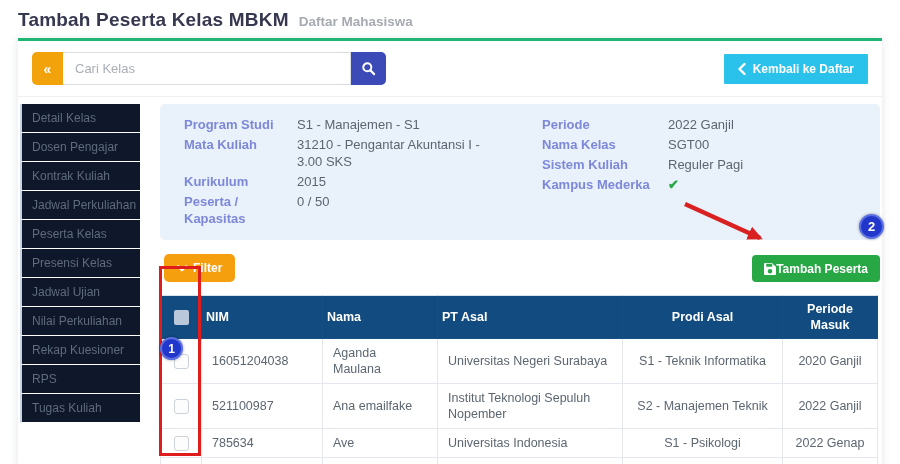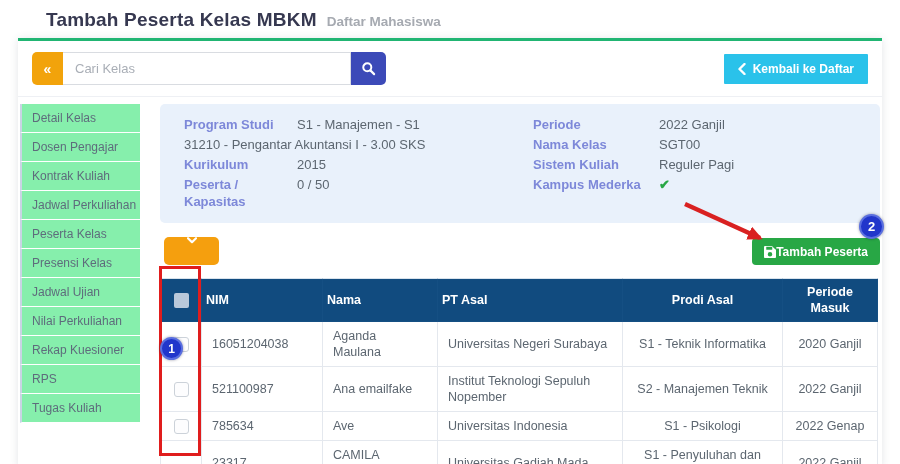--- a/index.html
+++ b/index.html
@@ -8,7 +8,7 @@
   .viewport { position:relative; width:900px; height:464px; overflow:hidden; background:#fff; }
 
   
-  .page-head { padding:9px 18px 7px; display:flex; align-items:baseline; gap:10px;margin-left:28px; }
+  .page-head { padding:9px 18px 7px; display:flex; align-items:baseline; gap:10px; }
   .page-title { font-size:19px; font-weight:bold; color:#363850; letter-spacing:.2px; }
   .page-subtitle { font-size:13.5px; color:#a6aab1; font-weight:700; }
 

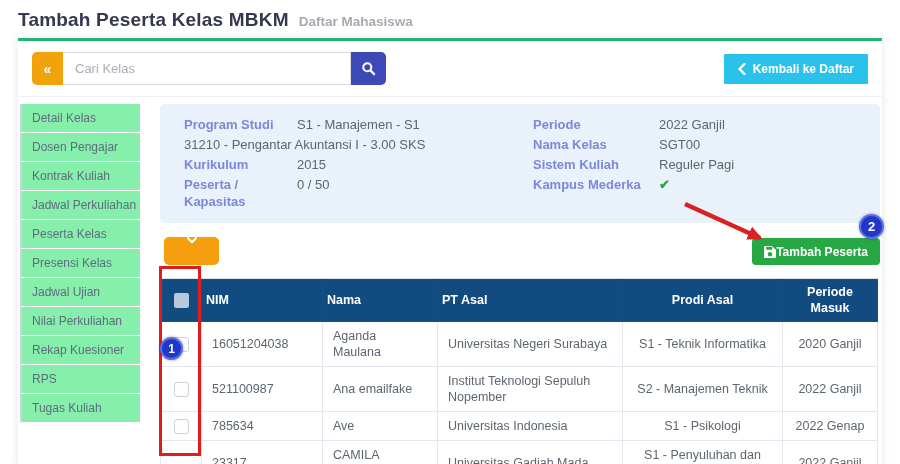--- a/index.html
+++ b/index.html
@@ -34,7 +34,7 @@
   
   .content { display:flex; padding:7px 2px 0 2px; }
   .sidebar { width:120px; flex-shrink:0; }
-  .side-item { background:#86efac; border-left:2px solid #c9d4e4; border-bottom:1px solid #fff;
+  .side-item { background:#0f172a; border-left:2px solid #c9d4e4; border-bottom:1px solid #fff;
                padding:7px 10px; font-size:12px; color:#5e6c7c; height:29px; cursor:pointer;
                white-space:nowrap; overflow:hidden; }
   .main { flex:1; margin-left:20px; margin-right:0; }

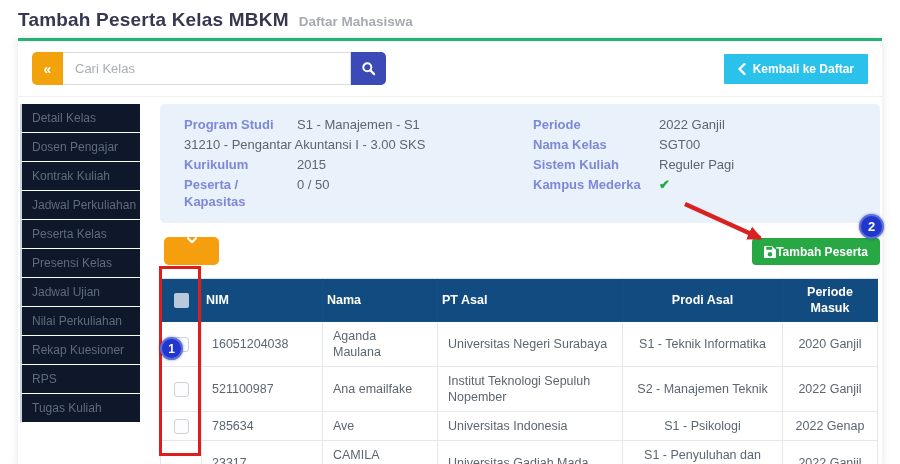--- a/index.html
+++ b/index.html
@@ -45,7 +45,7 @@
   .info-row { display:flex; margin-bottom:3px; font-size:13px; line-height:17px; }
   .info-label { font-weight:bold; color:#7d88d9; flex-shrink:0; }
   .w-left { width:113px; }
-  .w-right { width:126px; }
+  .w-right { width:126px;margin-left:9px; }
   .info-value { color:#5c6670; }
   .info-value.check { color:#28a745; font-weight:bold; font-size:13px; }
 

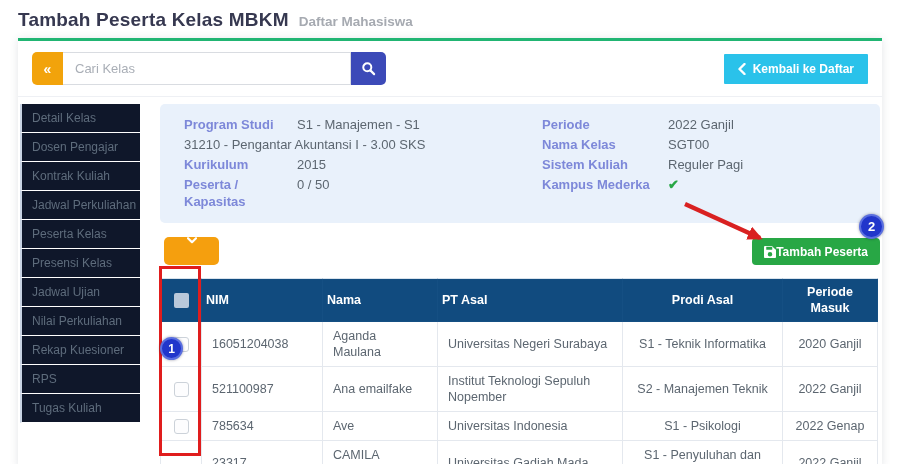--- a/index.html
+++ b/index.html
@@ -147,6 +147,7 @@
                 <div class="info-value">S1 - Manajemen - S1</div>
               </div>
               <div class="info-row">
+                <div class="info-label w-left">Mata Kuliah</div>
                 <div class="info-value">31210 - Pengantar Akuntansi I - 3.00 SKS</div>
               </div>
               <div class="info-row">

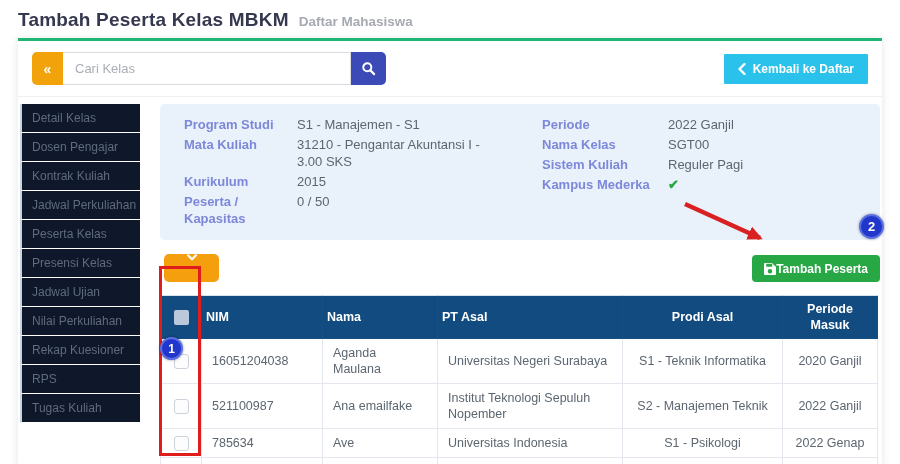--- a/index.html
+++ b/index.html
@@ -53,7 +53,7 @@
   .actions { display:flex; justify-content:space-between; align-items:flex-end; margin-top:14px; }
   .filter-btn { background:#f59f0e; color:#fff; border:none; cursor:pointer; border-radius:5px;
                 height:28px; padding:0 13px; font-size:12px; font-weight:bold;
-                display:flex; align-items:center; gap:22px; margin-left:4px; font-family:inherit;flex-direction:column; }
+                display:flex; align-items:center; gap:6px; margin-left:4px; font-family:inherit; }
   .add-btn { background:#28a745; color:#fff; border:none; cursor:pointer; border-radius:4px;
              height:27px; padding:0 12px; font-size:12px; font-weight:bold;
              display:flex; align-items:center; gap:0; font-family:inherit; }

